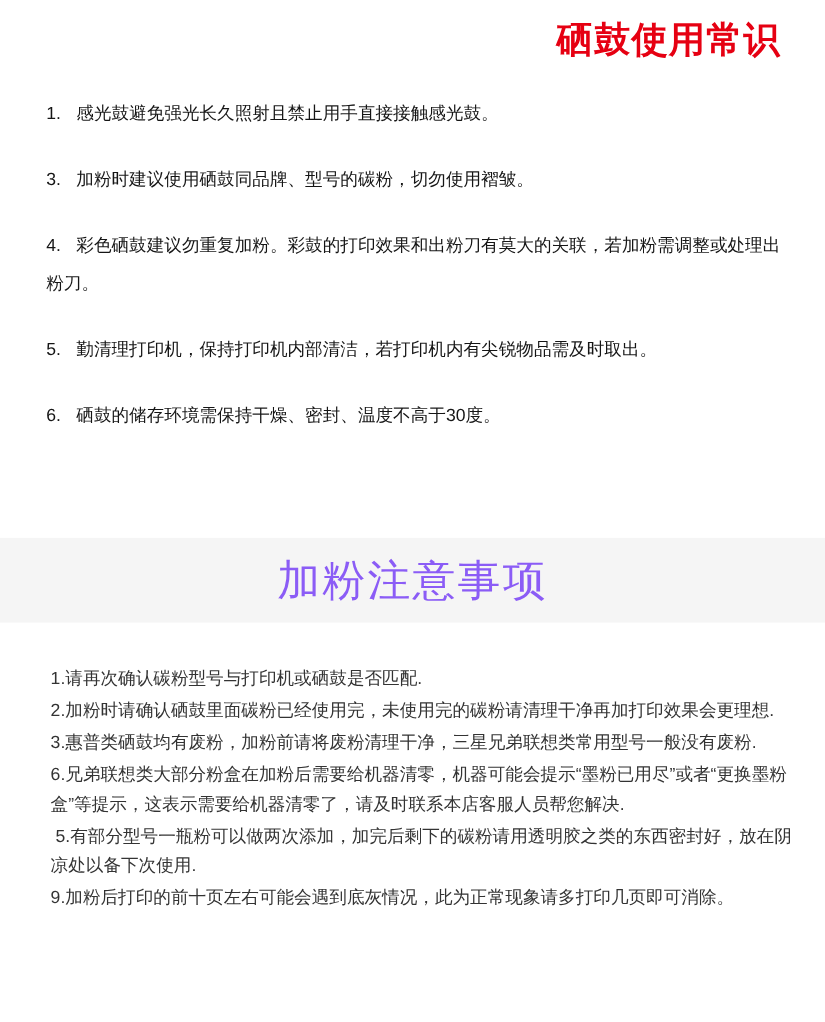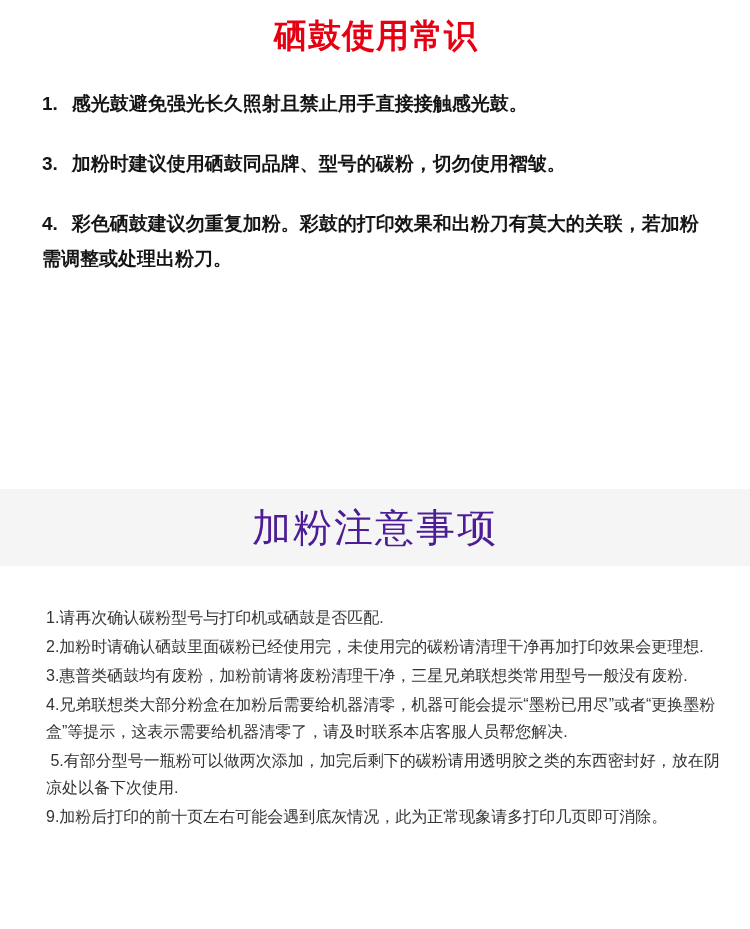--- a/index.html
+++ b/index.html
@@ -24,7 +24,7 @@
   }
   .title1 {
     margin: 0;
-    text-align: center;
+    text-align: right;
     color: #e60012;
     font-size: 33px;
     font-weight: 700;

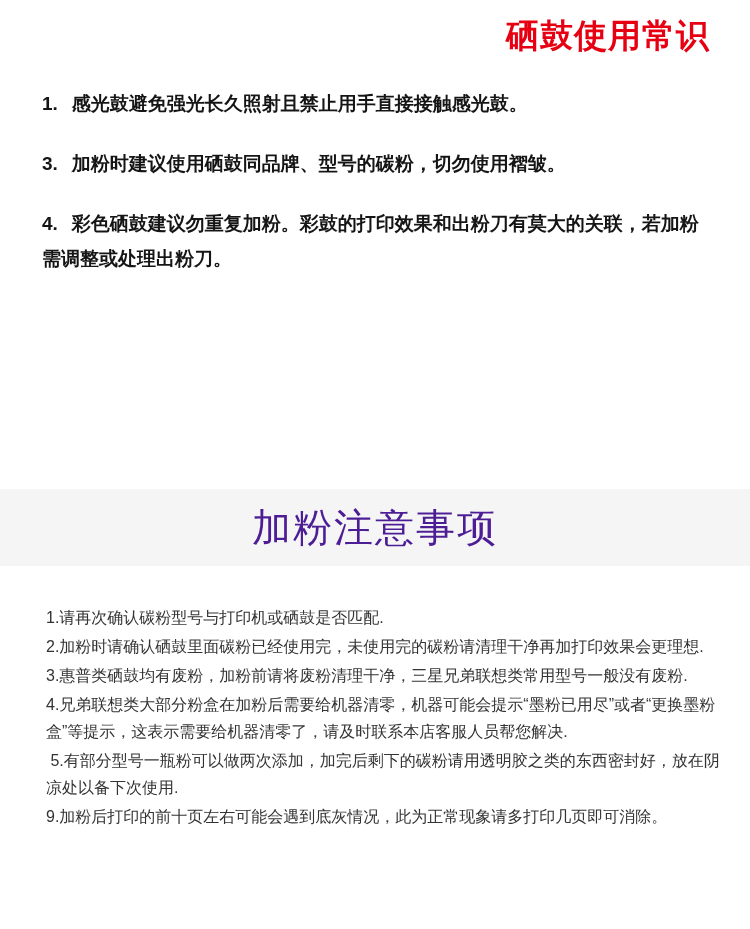--- a/index.html
+++ b/index.html
@@ -34,10 +34,10 @@
   .list1 { margin-top: 26px; }
   .list1 p {
     margin: 0 0 25px 0;
-    font-size: 19px;
+    font-size: 16px;
     line-height: 35px;
     color: #151515;
-    font-weight: 700;
+    font-weight: 400;
   }
   .list1 .num { margin-right: 14px; }
   

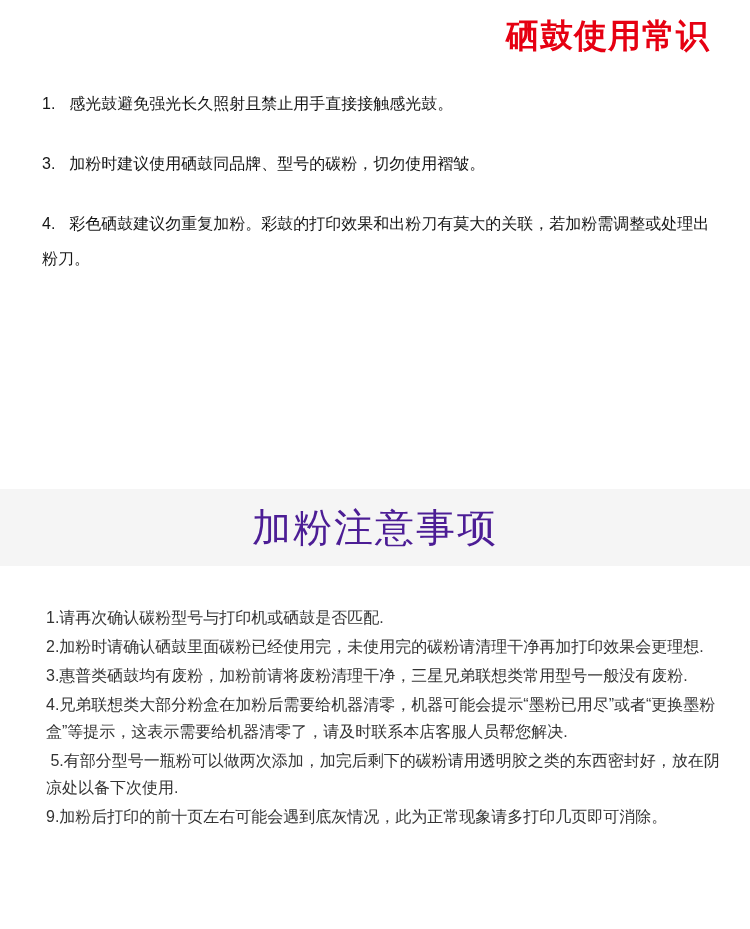--- a/index.html
+++ b/index.html
@@ -80,6 +80,7 @@
       <p><span class="num">1.</span><span>感光鼓避免强光长久照射且禁止用手直接接触感光鼓。</span></p>
       <p><span class="num">3.</span><span>加粉时建议使用硒鼓同品牌、型号的碳粉，切勿使用褶皱。</span></p>
       <p><span class="num">4.</span><span>彩色硒鼓建议勿重复加粉。彩鼓的打印效果和出粉刀有莫大的关联，若加粉需调整或处理出粉刀。</span></p>
+      <p><span class="num">5.</span><span>勤清理打印机，保持打印机内部清洁，若打印机内有尖锐物品需及时取出。</span></p>
     </div>
   </section>
 

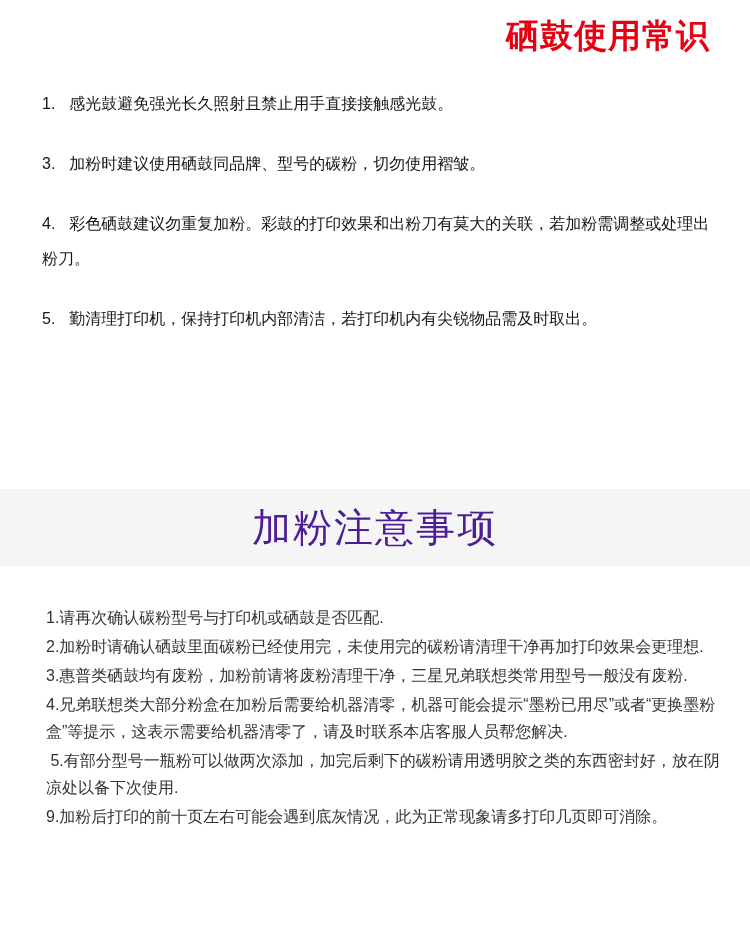--- a/index.html
+++ b/index.html
@@ -81,6 +81,7 @@
       <p><span class="num">3.</span><span>加粉时建议使用硒鼓同品牌、型号的碳粉，切勿使用褶皱。</span></p>
       <p><span class="num">4.</span><span>彩色硒鼓建议勿重复加粉。彩鼓的打印效果和出粉刀有莫大的关联，若加粉需调整或处理出粉刀。</span></p>
       <p><span class="num">5.</span><span>勤清理打印机，保持打印机内部清洁，若打印机内有尖锐物品需及时取出。</span></p>
+      <p><span class="num">6.</span><span>硒鼓的储存环境需保持干燥、密封、温度不高于30度。</span></p>
     </div>
   </section>
 

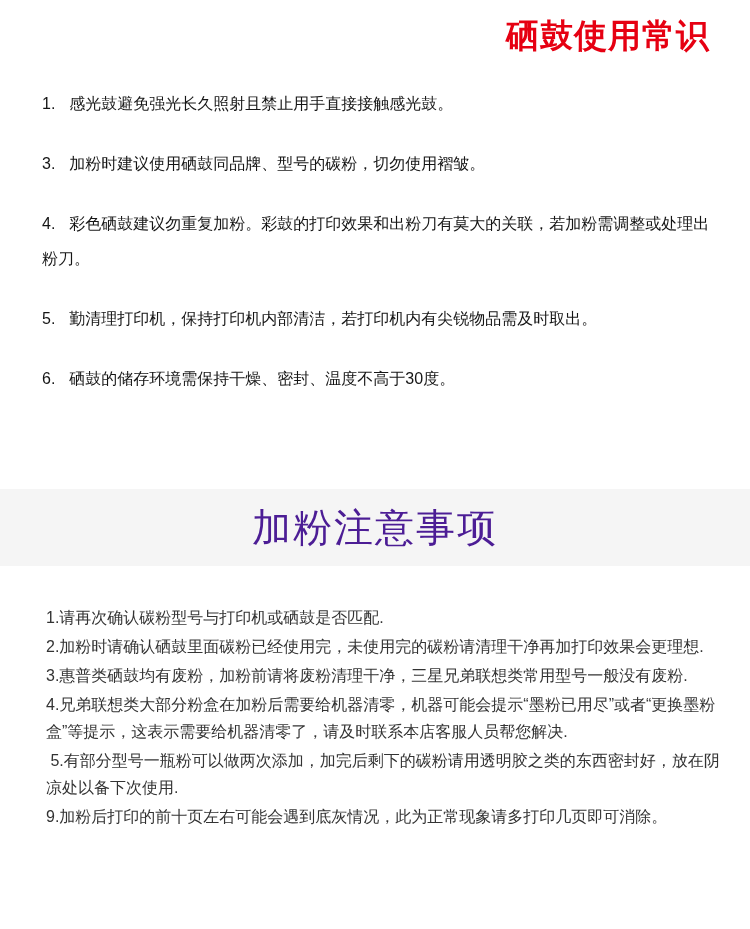--- a/index.html
+++ b/index.html
@@ -50,7 +50,7 @@
   }
   .title2 {
     margin: 0;
-    color: #4c1d95;
+    color: #8b5cf6;
     font-size: 39px;
     font-weight: 400;
     letter-spacing: 2px;

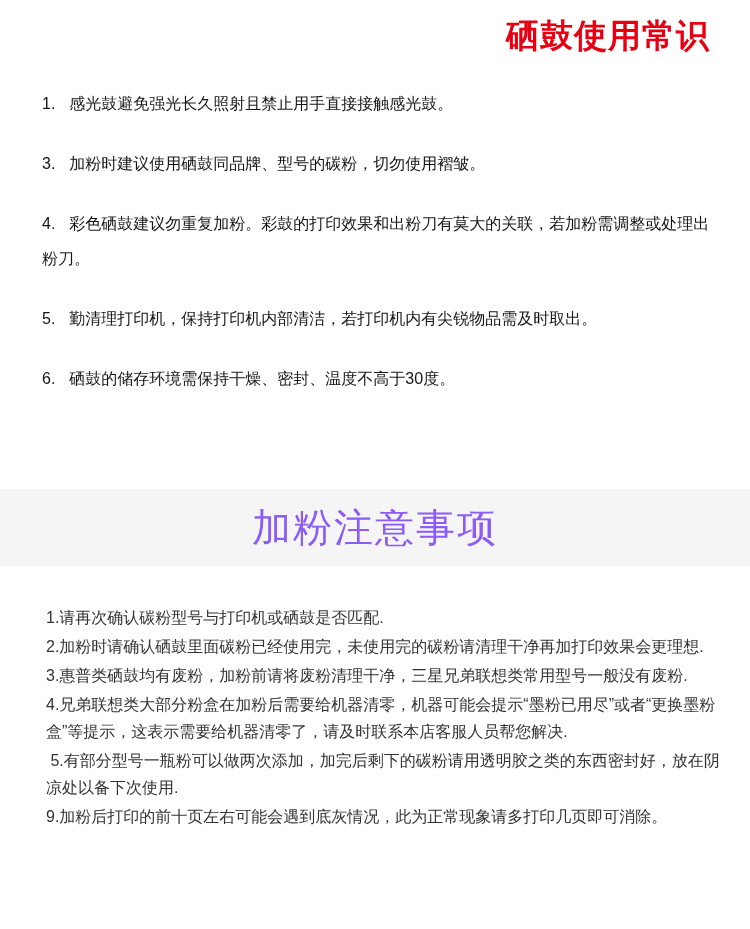--- a/index.html
+++ b/index.html
@@ -93,7 +93,7 @@
     <p>1.请再次确认碳粉型号与打印机或硒鼓是否匹配.</p>
     <p>2.加粉时请确认硒鼓里面碳粉已经使用完，未使用完的碳粉请清理干净再加打印效果会更理想.</p>
     <p>3.惠普类硒鼓均有废粉，加粉前请将废粉清理干净，三星兄弟联想类常用型号一般没有废粉.</p>
-    <p>4.兄弟联想类大部分粉盒在加粉后需要给机器清零，机器可能会提示“墨粉已用尽”或者“更换墨粉盒”等提示，这表示需要给机器清零了，请及时联系本店客服人员帮您解决.</p>
+    <p>6.兄弟联想类大部分粉盒在加粉后需要给机器清零，机器可能会提示“墨粉已用尽”或者“更换墨粉盒”等提示，这表示需要给机器清零了，请及时联系本店客服人员帮您解决.</p>
     <p> 5.有部分型号一瓶粉可以做两次添加，加完后剩下的碳粉请用透明胶之类的东西密封好，放在阴凉处以备下次使用.</p>
     <p>9.加粉后打印的前十页左右可能会遇到底灰情况，此为正常现象请多打印几页即可消除。</p>
   </section>

